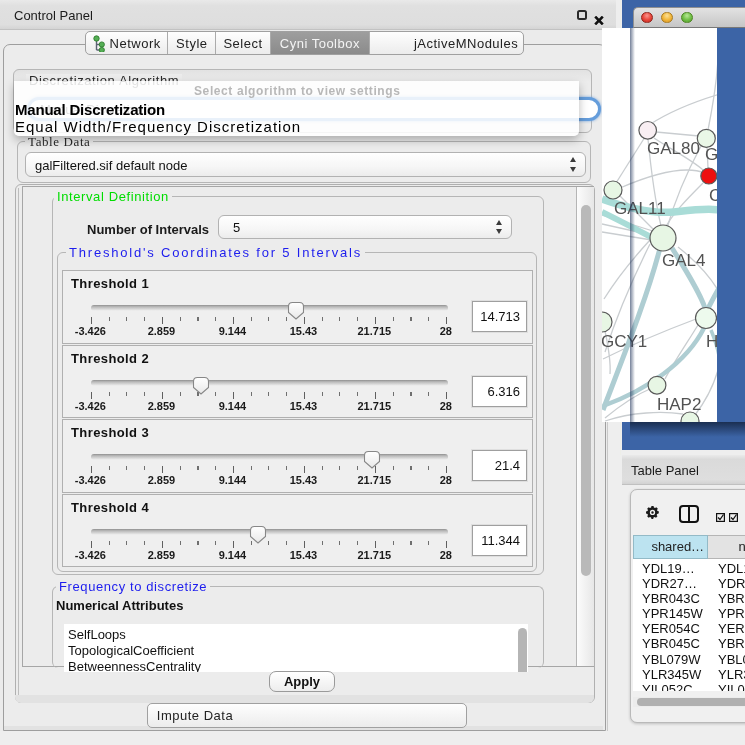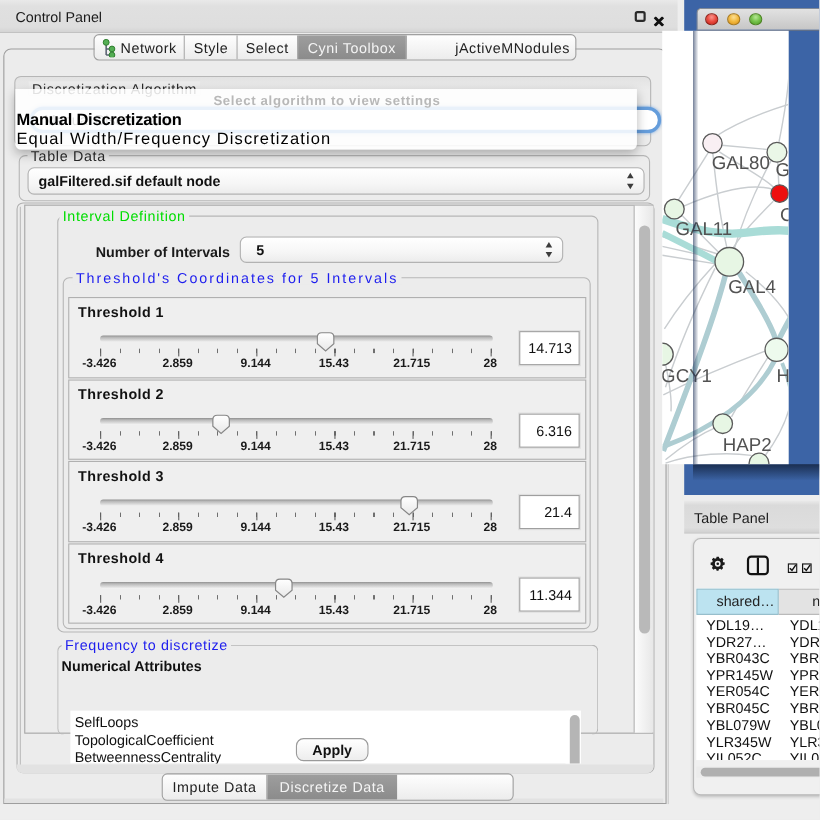--- a/index.html
+++ b/index.html
@@ -72,7 +72,7 @@
   </div>
 
 <div class="gbox" style="left:17px;top:141px;width:572px;height:40px;"></div>
-<div class="gtitle" style="left:25px;top:135px;color:#2a2a2a;">Table Data</div>
+<div class="gtitle" style="left:25px;top:135px;color:#2a2a2a;font-family:Liberation Serif, serif;">Table Data</div>
 <div class="combo" style="left:25px;top:152px;width:559px;height:23px;">
     <span>galFiltered.sif default node</span>
   <div class="arrows" style="right:8px;top:4px;height:15px;">

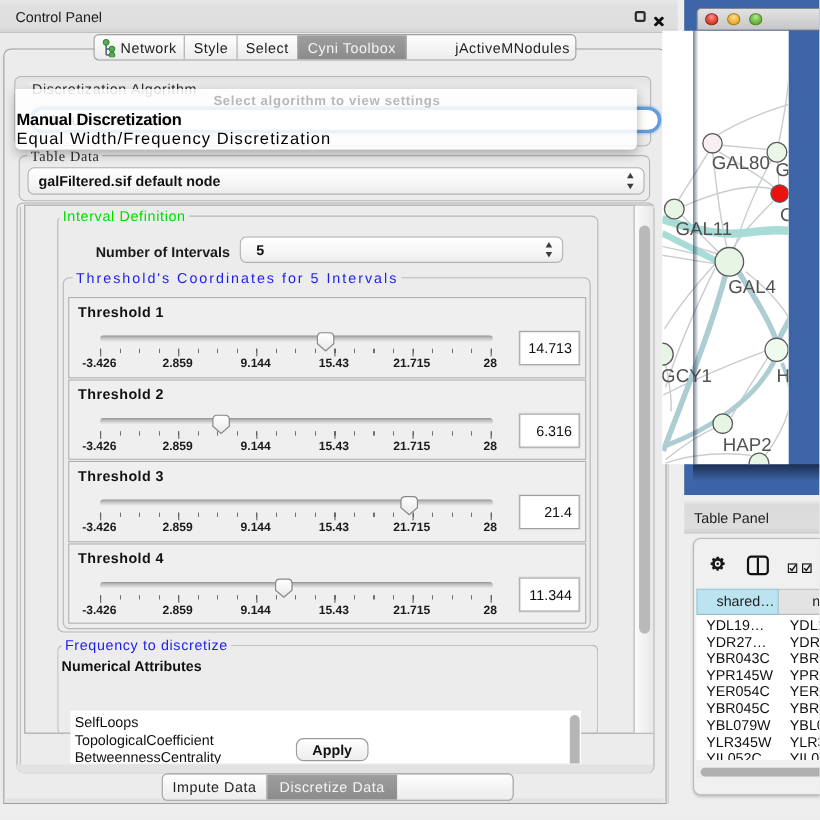--- a/index.html
+++ b/index.html
@@ -14,7 +14,7 @@
 .gbox{position:absolute;border:1px solid #b6b6b6;border-radius:6px;}
 .gtitle{position:absolute;font-size:13px;letter-spacing:0.6px;background:#ececec;padding:0 3px;line-height:13px;}
 .combo{position:absolute;border:1px solid #b2b2b2;border-radius:6px;
-  background:linear-gradient(#ffffff,#f6f6f6 60%,#ececec);font-size:13px;color:#111;font-weight:bold;}
+  background:linear-gradient(#ffffff,#f6f6f6 60%,#ececec);font-size:13px;color:#111;}
 .combo span{position:absolute;left:9px;top:50%;transform:translateY(-50%);}
 .arrows{position:absolute;width:7px;}
 .arrows i{position:absolute;left:0;width:0;height:0;border-left:3.5px solid transparent;border-right:3.5px solid transparent;}

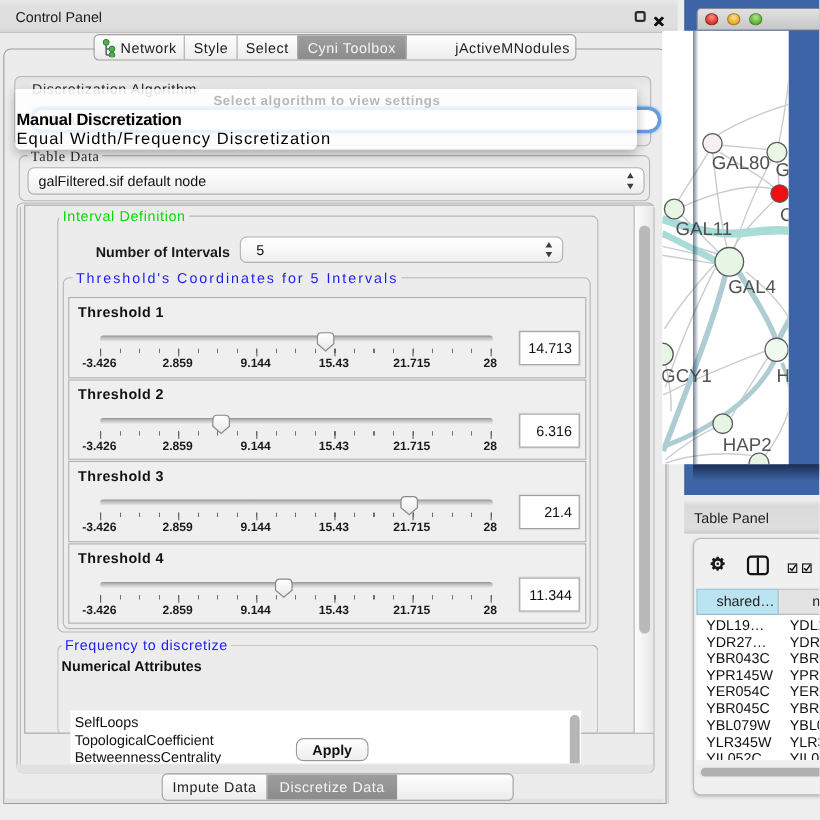--- a/index.html
+++ b/index.html
@@ -215,7 +215,7 @@
 <div class="gbox" style="left:52px;top:586px;width:490px;height:81px;border-bottom:none;"></div>
 <div class="gtitle" style="left:56px;top:580px;color:#1d1dee;">Frequency to discretize</div>
 <div class="abs" style="left:56px;top:598px;font-size:13px;font-weight:bold;color:#111;">Numerical Attributes</div>
-<div class="abs" style="left:64px;top:646px;width:464px;height:48px;background:#fff;overflow:hidden;">
+<div class="abs" style="left:64px;top:624px;width:464px;height:48px;background:#fff;overflow:hidden;">
   <div style="position:absolute;left:4px;top:3px;font-size:13px;color:#111;line-height:16px;">SelfLoops<br>TopologicalCoefficient<br>BetweennessCentrality</div>
   <div style="position:absolute;right:0;top:0;width:14px;height:49px;background:#fff;"></div>
   <div style="position:absolute;right:1px;top:4px;width:9px;height:60px;border-radius:4.5px;background:#b5b5b5;"></div>

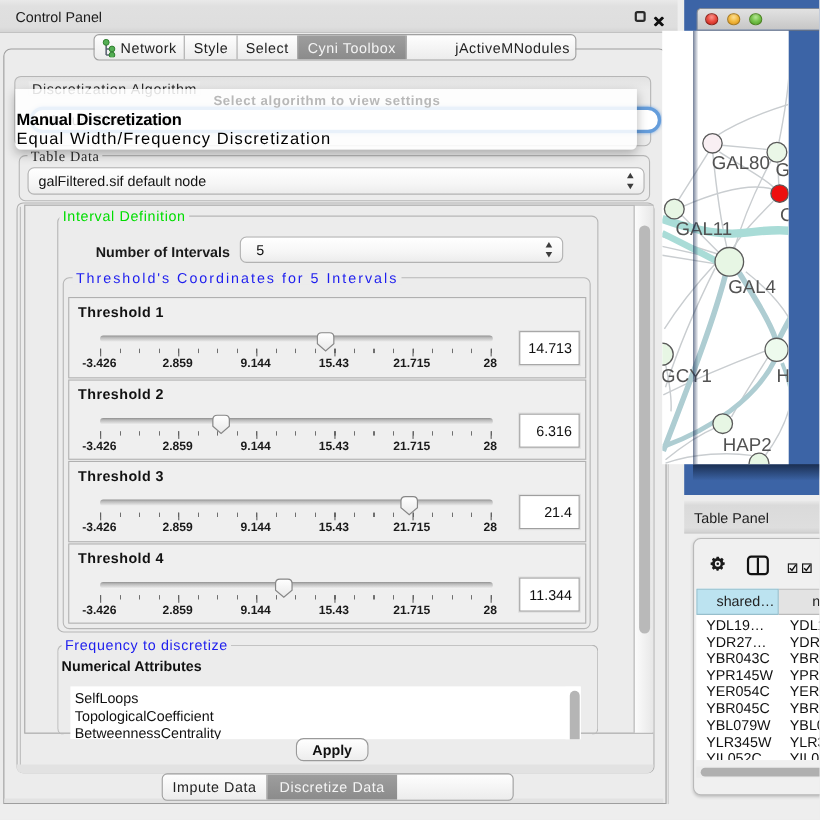--- a/index.html
+++ b/index.html
@@ -226,7 +226,6 @@
 
 <div class="seg" style="left:147px;top:703px;width:318px;height:23px;">
   <div style="width:94px;">Impute Data</div>
-  <div class="sel" style="width:118px;">Discretize Data</div>
 </div>
 
 <div class="abs" style="left:14px;top:81px;width:565px;height:55px;background:rgba(255,255,255,0.86);border-radius:0 0 5px 5px;box-shadow:0 4px 10px rgba(0,0,0,0.28);"></div>

